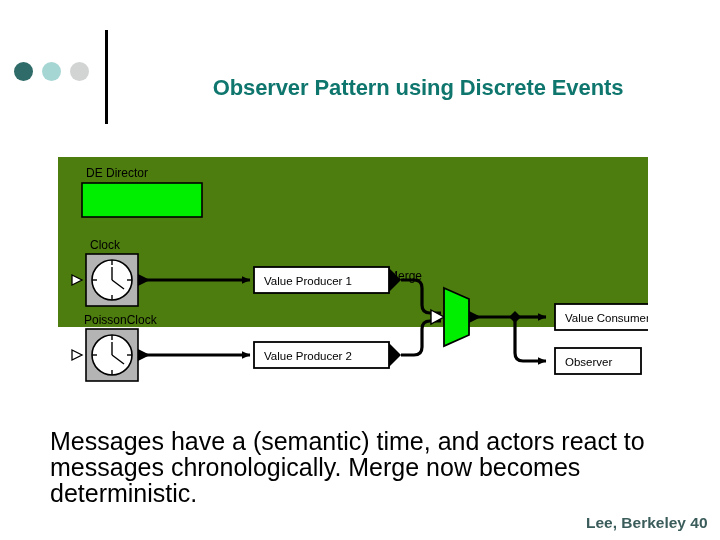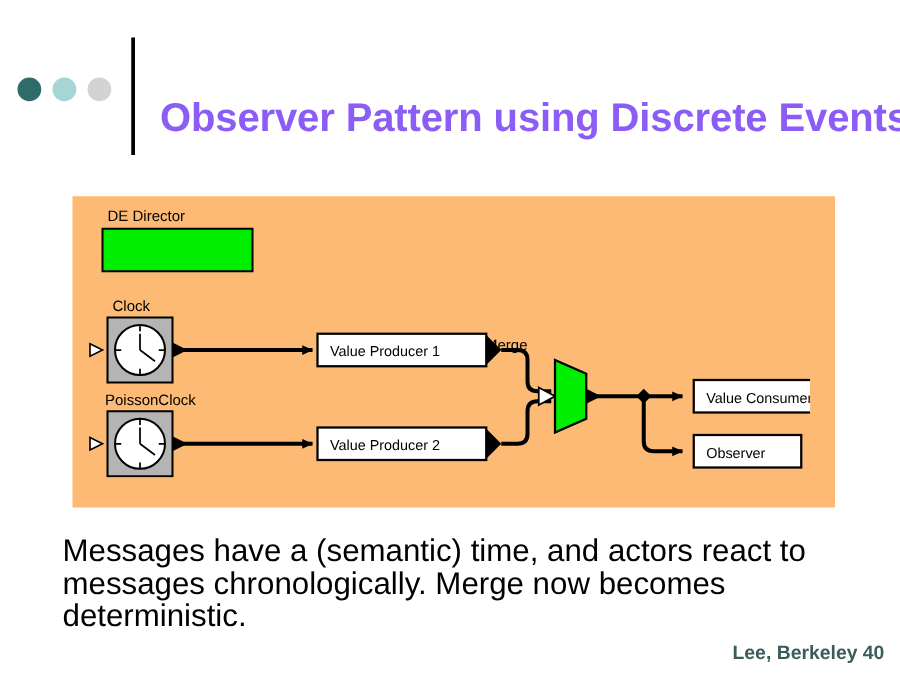--- a/index.html
+++ b/index.html
@@ -53,9 +53,9 @@
     left: 128px;
     top: 56px;
     width: 580px;
-    font-size: 32px;
+    font-size: 22px;
     line-height: 34px;
-    color: #8b5cf6;
+    color: #0f766e;
     white-space: nowrap;
     letter-spacing: -0.1px;
     text-align: center;

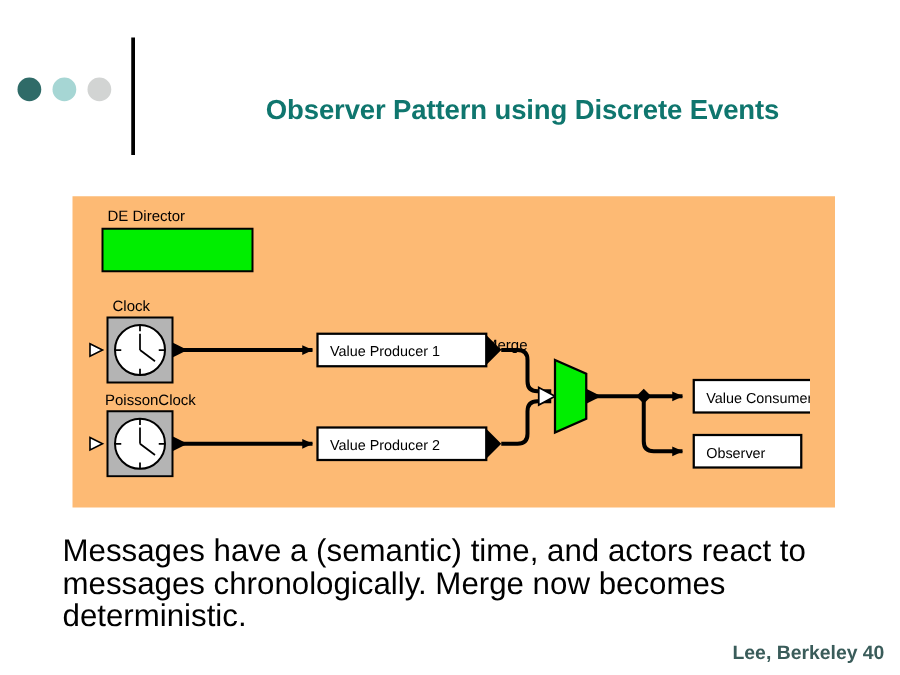--- a/index.html
+++ b/index.html
@@ -67,9 +67,8 @@
     left: 58px;
     top: 157px;
     width: 590px;
-    height: 249px;
-    background: #fdba74;
-    padding-left: 20px;
+    height: 170px;
+    background: #4d7c0f;
   }
   #diagram-svg {
     position: absolute;

